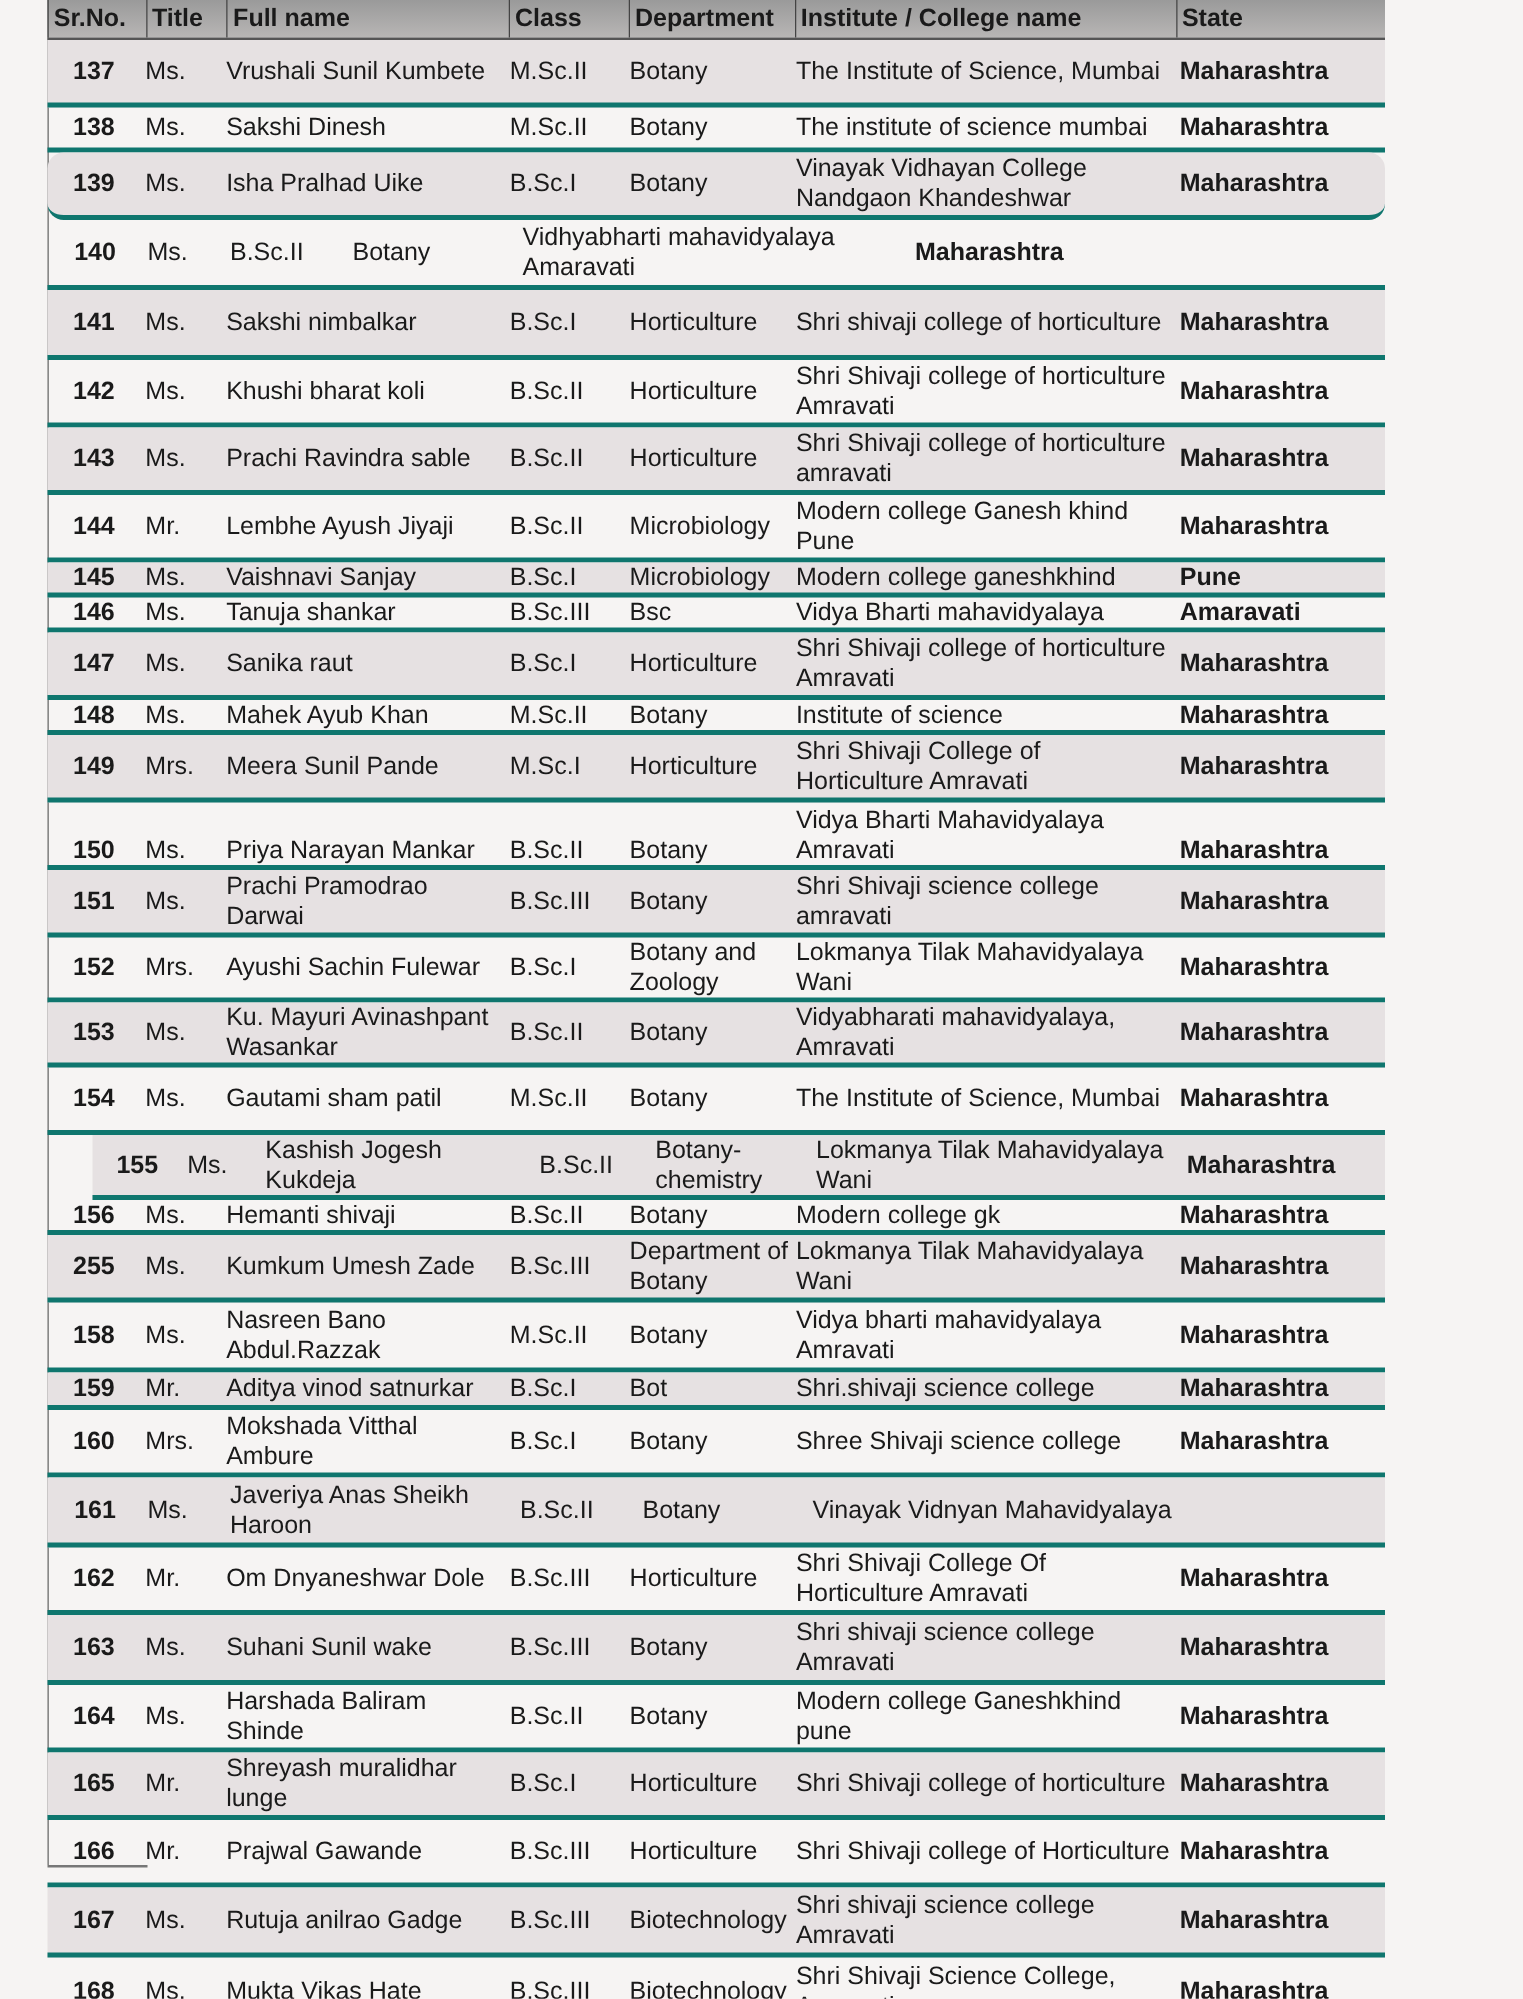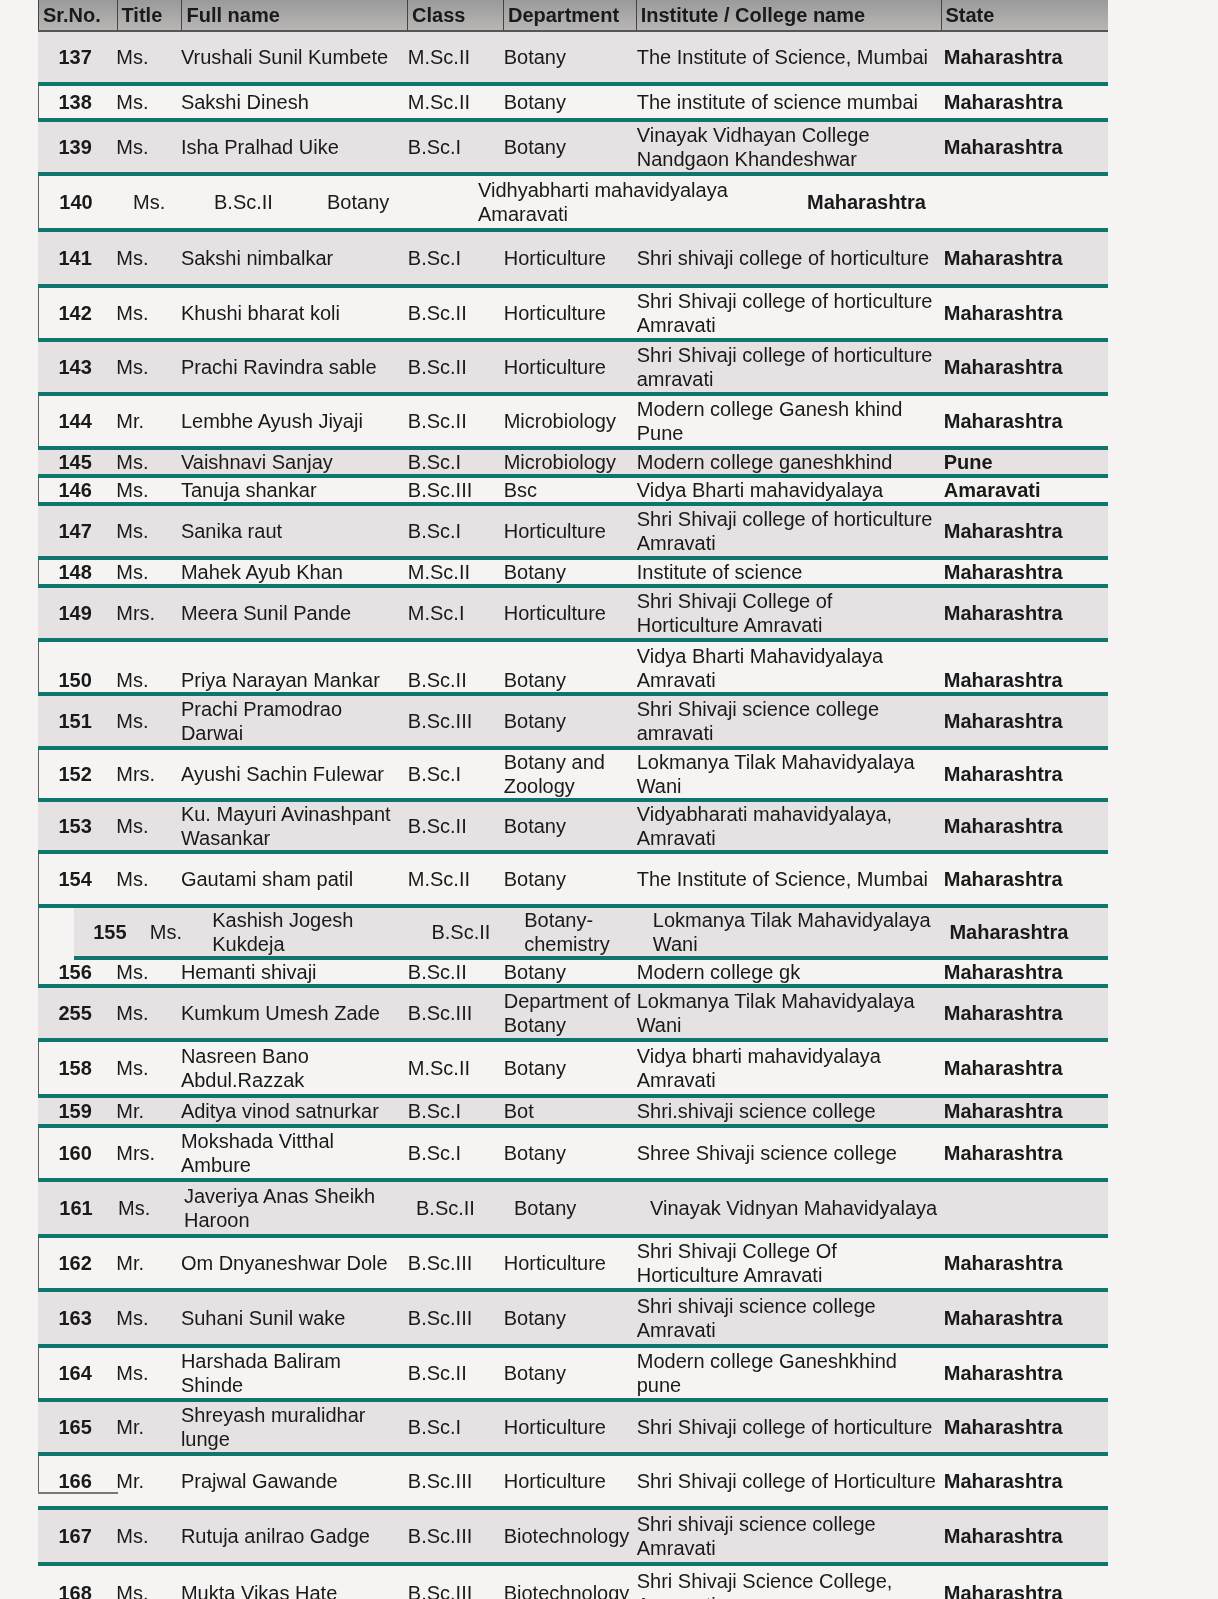--- a/index.html
+++ b/index.html
@@ -51,7 +51,7 @@
         <div class="c6">The institute of science mumbai</div>
         <div class="c7">Maharashtra</div>
       </div>
-      <div class="row shade" style="height: 50px;">
+      <div class="row shade" style="height: 50px; border-radius: 13px;">
         <div class="c1">139</div>
         <div class="c2">Ms.</div>
         <div class="c3">Isha Pralhad Uike</div>

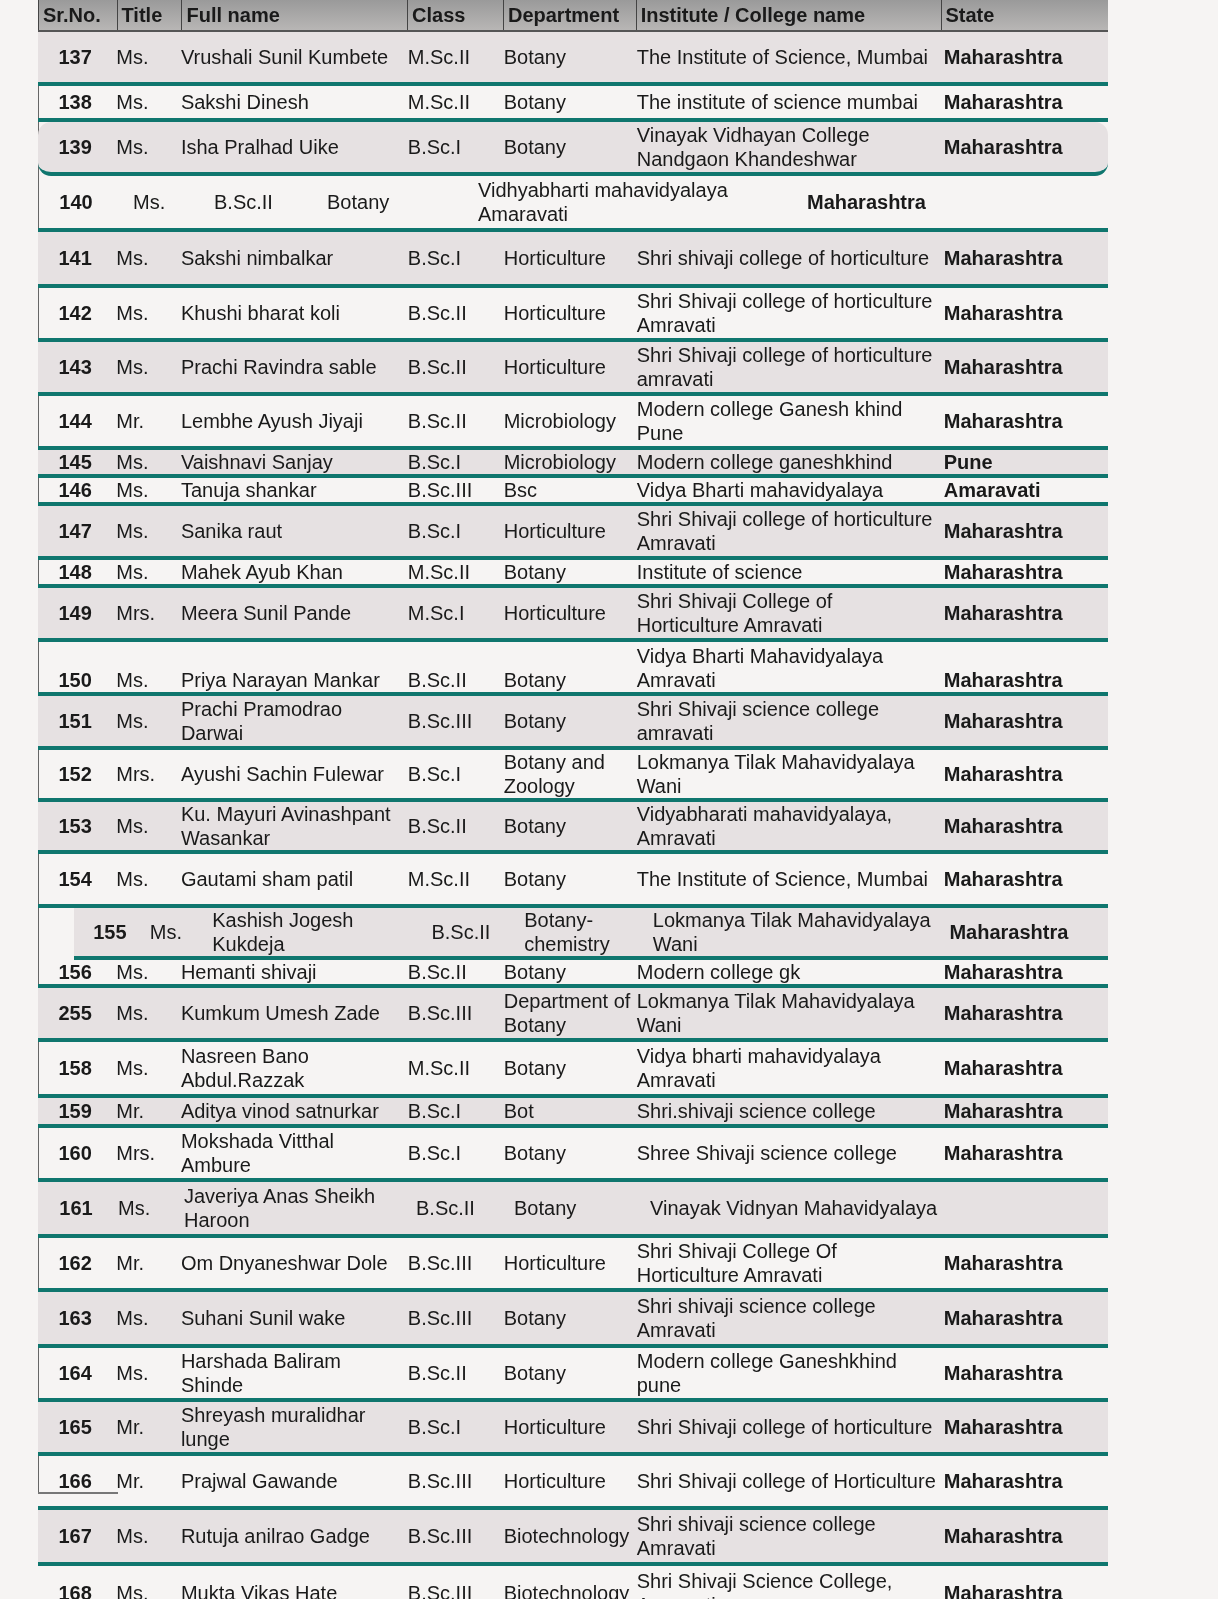--- a/index.html
+++ b/index.html
@@ -60,7 +60,7 @@
         <div class="c6">Vinayak Vidhayan College Nandgaon Khandeshwar</div>
         <div class="c7">Maharashtra</div>
       </div>
-      <div class="row" style="height: 52px; gap: 15px;">
+      <div class="row" style="height: 52px;">
         <div class="c1">140</div>
         <div class="c2">Ms.</div>
         <div class="c4">B.Sc.II</div>

